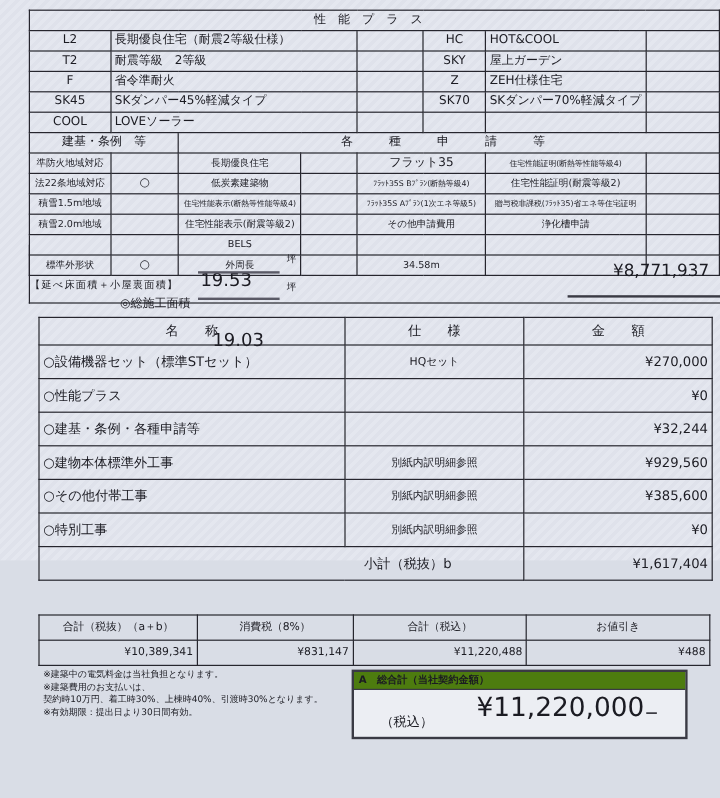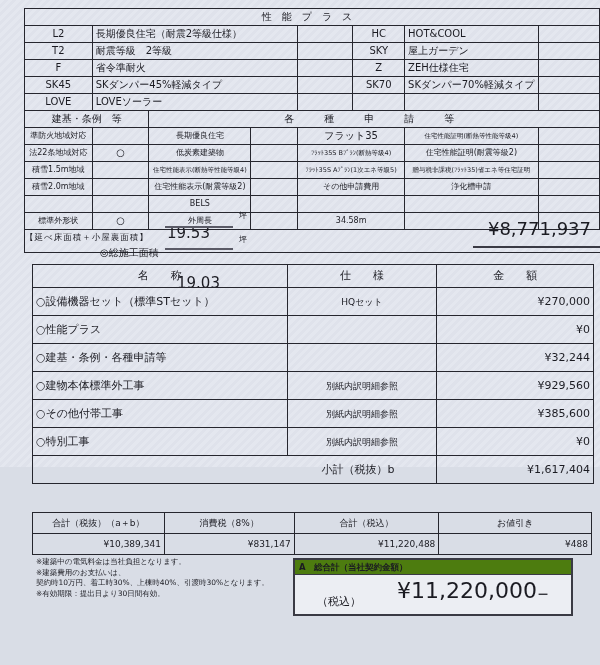--- a/index.html
+++ b/index.html
@@ -100,7 +100,7 @@
       <td></td>
     </tr>
     <tr>
-      <td class="c">LOVE</td>
+      <td class="c">COOL</td>
       <td colspan="3">LOVEソーラー</td>
       <td></td>
       <td class="c"></td>

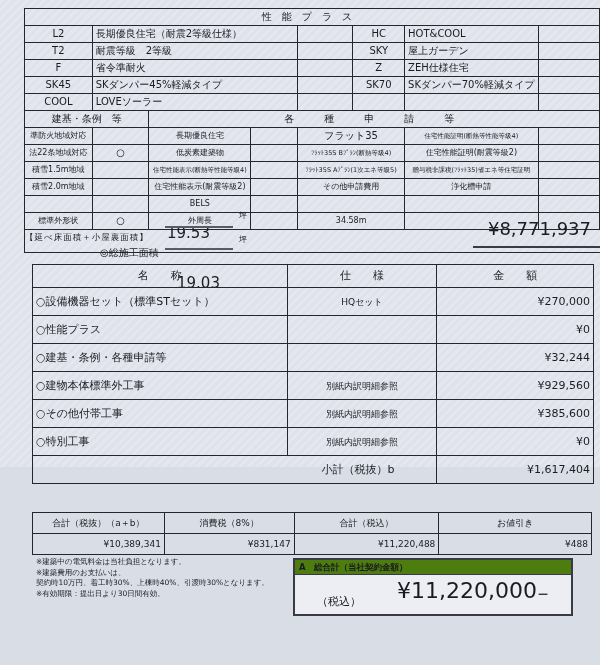--- a/index.html
+++ b/index.html
@@ -27,7 +27,7 @@
   .area .ul1{position:absolute;left:140px;top:22px;width:68px;height:2px;background:#5a5a66;}
   .area .ul2{position:absolute;left:140px;top:44px;width:68px;height:2px;background:#5a5a66;}
   .area .pl{position:absolute;left:290px;top:20px;font-size:11px;}
-  .area .pv{position:absolute;right:10px;top:14px;font-size:18px;}
+  .area .pv{position:absolute;right:10px;top:14px;font-size:14px;}
   .area .pul{position:absolute;left:448px;top:42px;width:127px;height:2px;background:#3a3a44;}
   
   #t2{left:32px;top:264px;width:562px;}

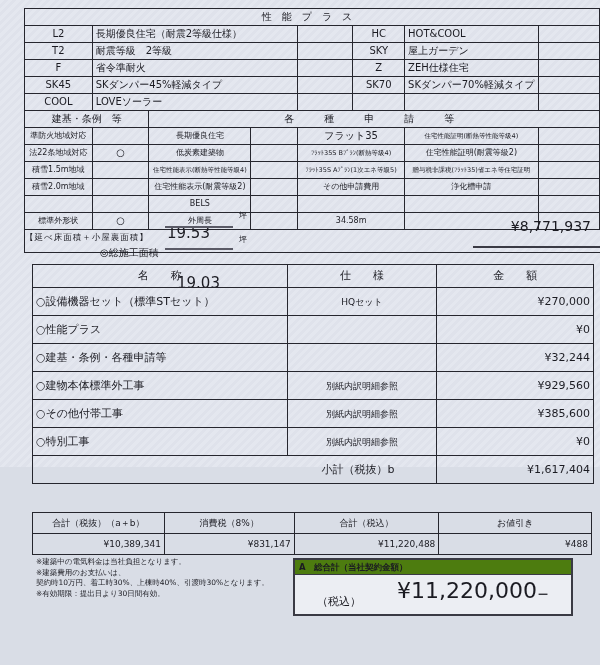--- a/index.html
+++ b/index.html
@@ -224,7 +224,7 @@
       <td class="r">¥0</td>
     </tr>
     <tr>
-      <td colspan="2" class="r" style="padding-right:42px">小計（税抜）b</td>
+      <td colspan="2" class="r" style="padding-right:60px">小計（税抜）b</td>
       <td class="r">¥1,617,404</td>
     </tr>
   </tbody>

